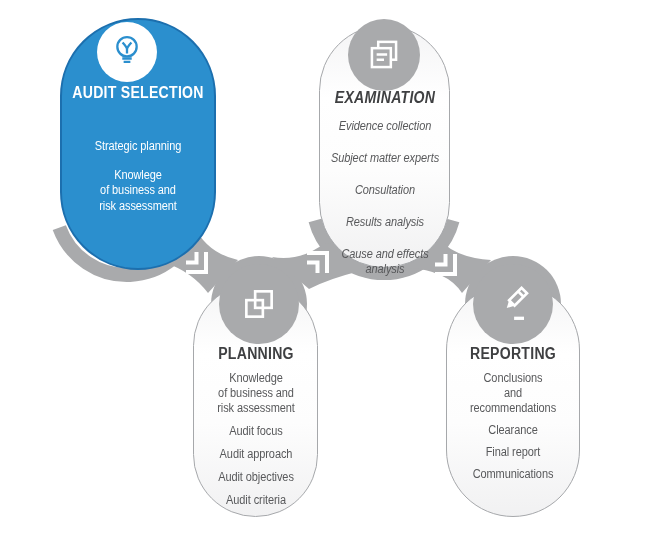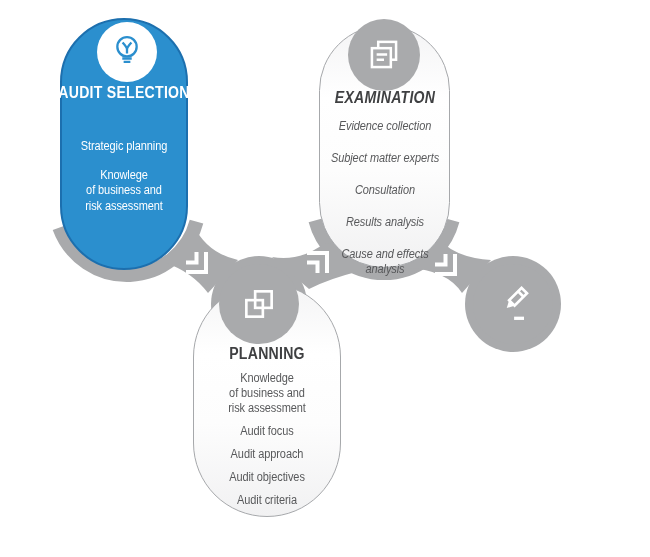--- a/index.html
+++ b/index.html
@@ -18,7 +18,7 @@
     background:var(--blue);
     border:2px solid var(--blue-border);
   }
-  #pill-audit{left:60px;top:18px;width:128px;height:252px;}
+  #pill-audit{left:60px;top:18px;width:156px;height:252px;}
   #pill-examination{left:319px;top:25px;width:131px;height:243px;font-style:italic;}
   #pill-planning{left:193px;top:283px;width:148px;height:234px;}
   #pill-reporting{left:446px;top:283px;width:134px;height:234px;}

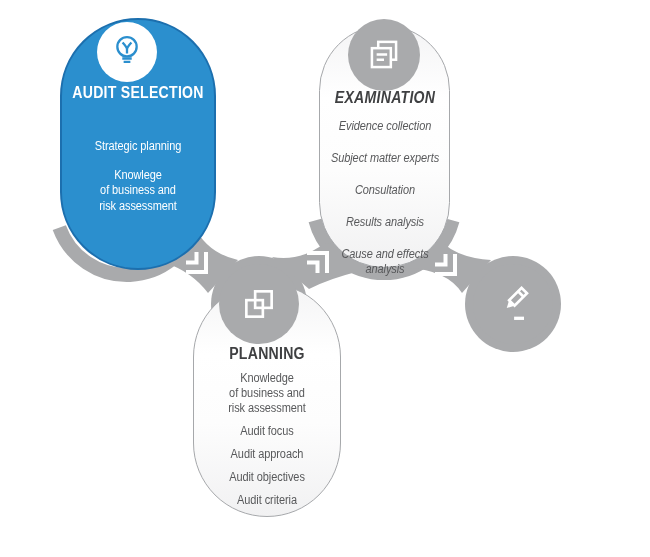--- a/index.html
+++ b/index.html
@@ -20,7 +20,7 @@
   }
   #pill-audit{left:60px;top:18px;width:156px;height:252px;}
   #pill-examination{left:319px;top:25px;width:131px;height:243px;font-style:italic;}
-  #pill-planning{left:193px;top:283px;width:148px;height:234px;}
+  #pill-planning{left:193px;top:283px;width:125px;height:234px;}
   #pill-reporting{left:446px;top:283px;width:134px;height:234px;}
   
   .icon-circle{position:absolute;border-radius:50%;display:flex;align-items:center;justify-content:center;}

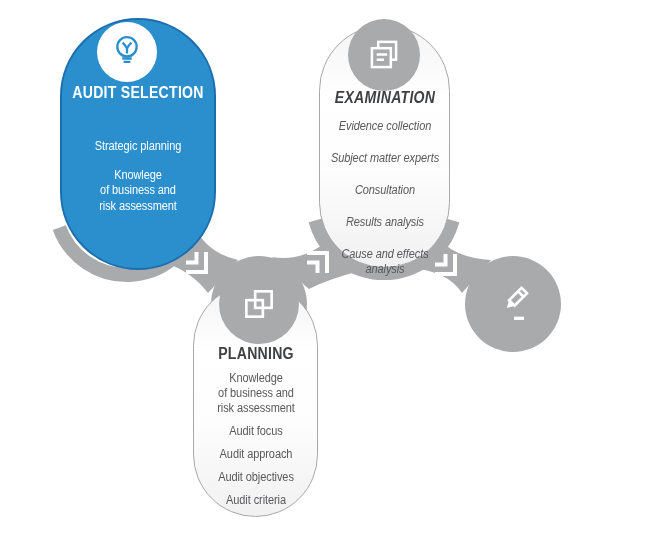--- a/index.html
+++ b/index.html
@@ -125,6 +125,19 @@
     </div>
   </div>
 
+  <div class="pill light" id="pill-reporting">
+    <div class="pill-content">
+      <div class="pill-title">REPORTING</div>
+      <div class="items">
+          <div class="item">Conclusions
+and
+recommendations</div>
+          <div class="item">Clearance</div>
+          <div class="item">Final report</div>
+          <div class="item">Communications</div>
+        </div>
+    </div>
+  </div>
 
   <div class="icon-circle white" id="circle-audit">
     <svg width="42" height="42" viewBox="0 0 40 40">

